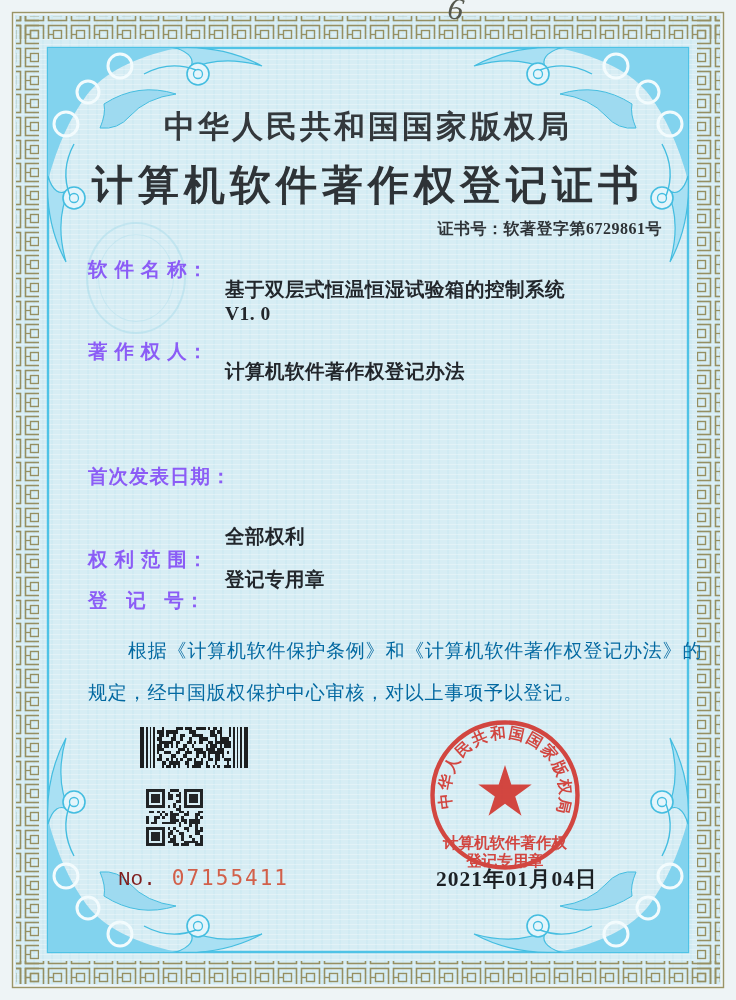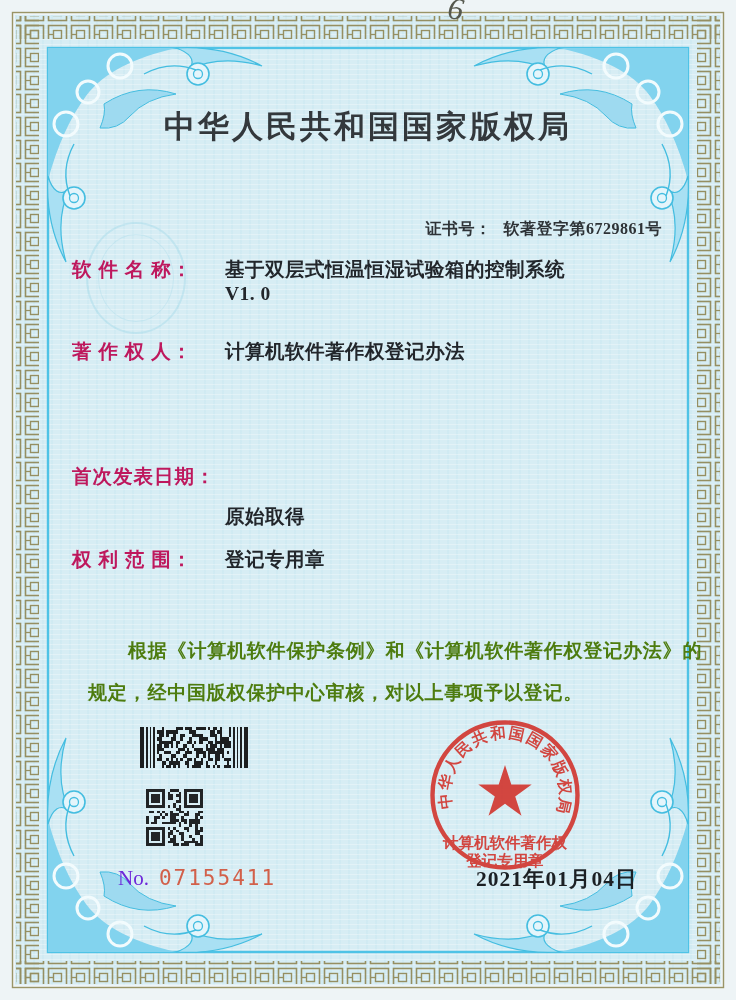--- a/index.html
+++ b/index.html
@@ -133,6 +133,7 @@
   <div class="hand-mark">6</div>
 
   <div class="authority">中华人民共和国国家版权局</div>
+  <div class="title">计算机软件著作权登记证书</div>
 
   <div class="cert-no">
     <span class="lbl">证书号：</span><span>软著登字第6729861号</span>

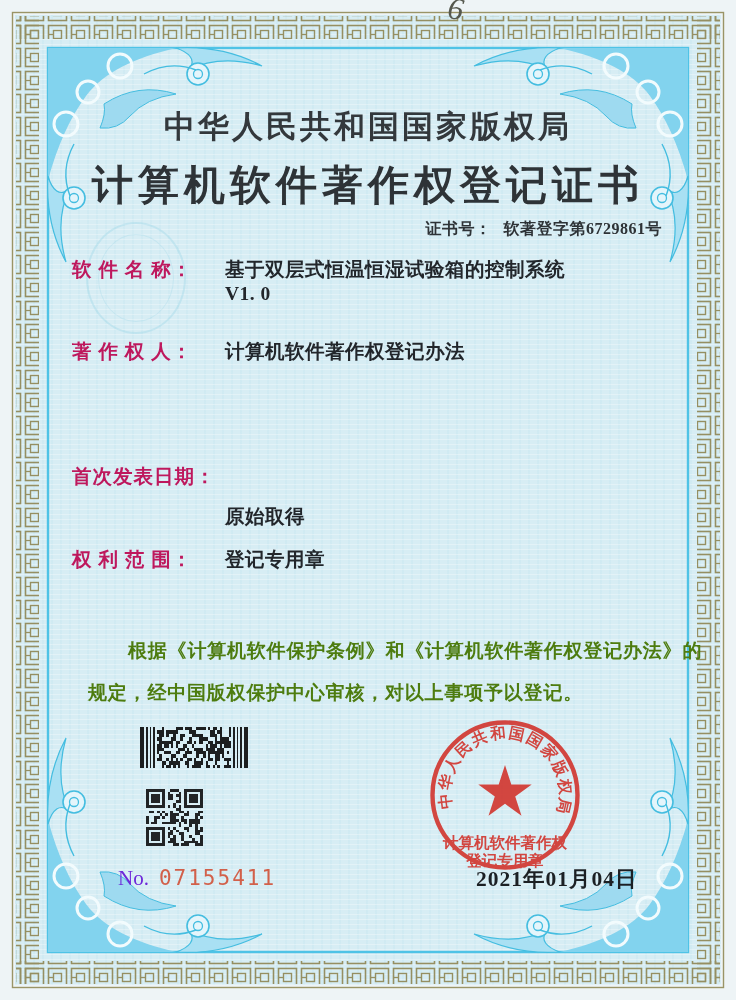--- a/index.html
+++ b/index.html
@@ -52,7 +52,7 @@
     position:absolute;right:74px;top:219px;
     font-size:16px;font-weight:bold;color:#2e3337;letter-spacing:0.5px;
   }
-  .cert-no .lbl{margin-right:12px;font-family:Liberation Mono, monospace;}
+  .cert-no .lbl{font-family:Liberation Mono, monospace;}
   .field-label{
     position:absolute;left:72px;
     font-size:19.5px;font-weight:bold;color:#be185d;

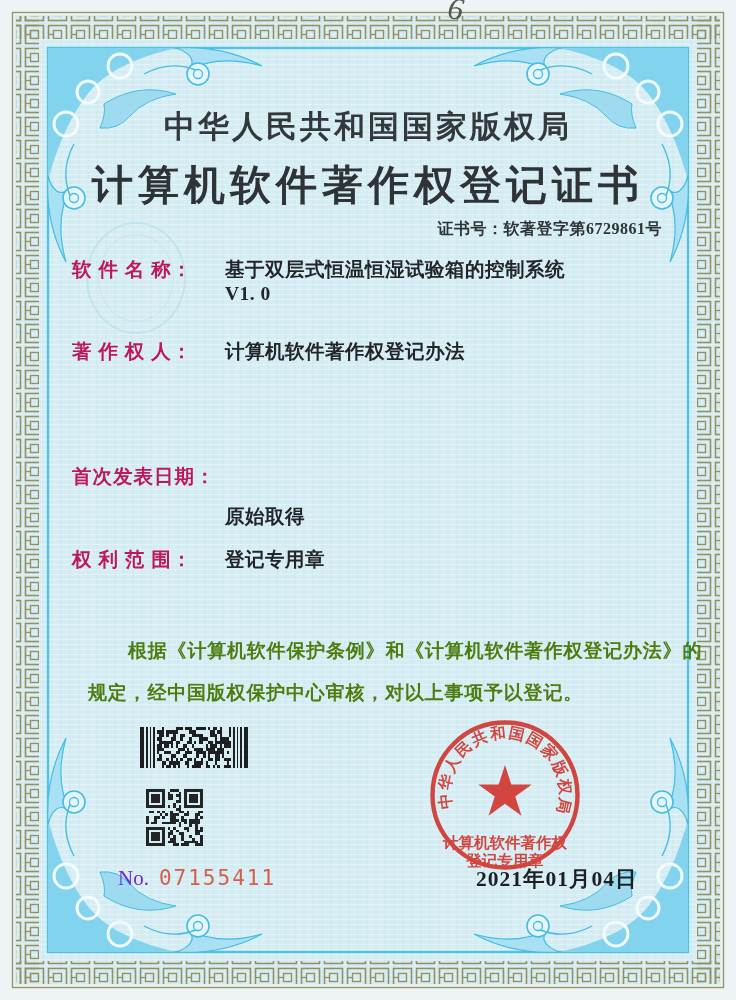--- a/index.html
+++ b/index.html
@@ -54,8 +54,8 @@
   }
   .cert-no .lbl{font-family:Liberation Mono, monospace;}
   .field-label{
-    position:absolute;left:72px;
-    font-size:19.5px;font-weight:bold;color:#be185d;
+    position:absolute;left:88px;
+    font-size:19.5px;font-weight:bold;color:#8b5cf6;
     white-space:pre;letter-spacing:1px;
   }
   .field-value{

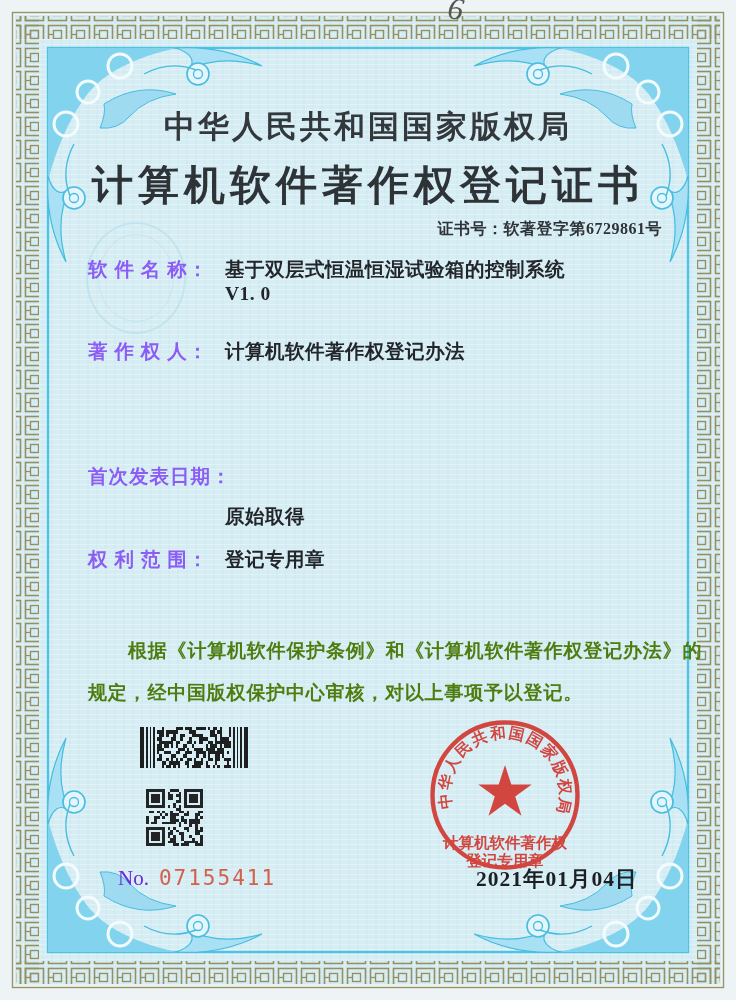--- a/index.html
+++ b/index.html
@@ -62,6 +62,7 @@
     position:absolute;left:225px;
     font-size:19.5px;font-weight:bold;color:#22262b;letter-spacing:0.5px;
     white-space:pre;
+    margin-top:20px;
   }
   .statement-line{
     position:absolute;

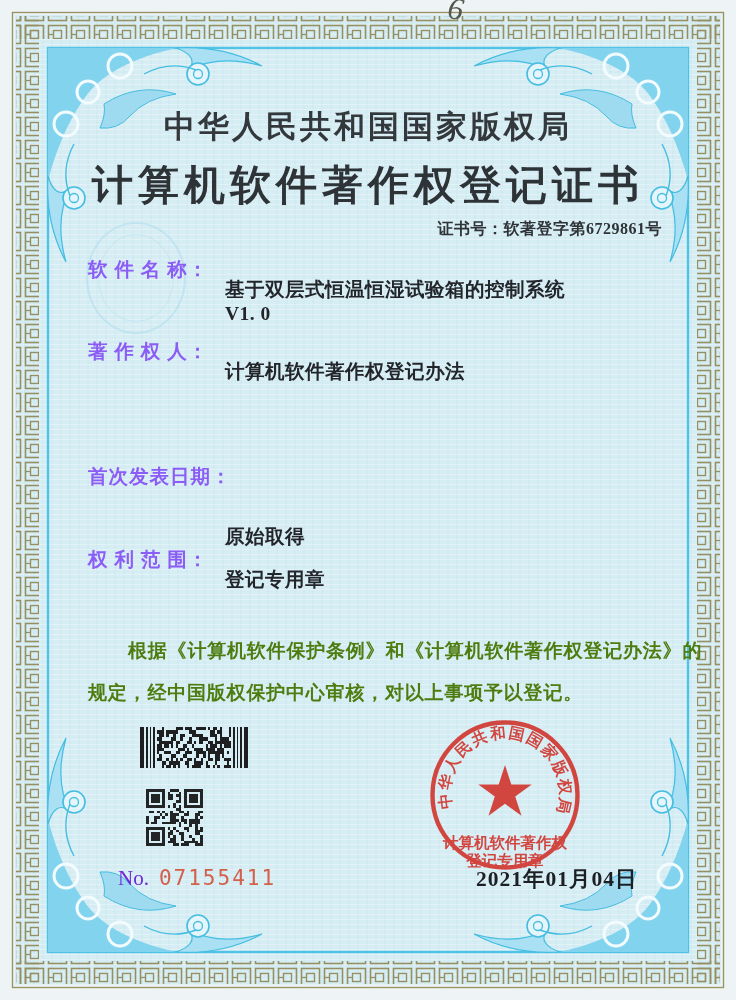--- a/index.html
+++ b/index.html
@@ -150,7 +150,7 @@
 
   <div class="field-label" style="top:463px">首次发表日期：</div>
 
-  <div class="field-value" style="top:503px">原始取得</div>
+  <div class="field-value" style="top:503px">全部权利</div>
 
   <div class="field-label" style="top:546px">权 利 范 围：</div>
   <div class="field-value" style="top:546px">登记专用章</div>

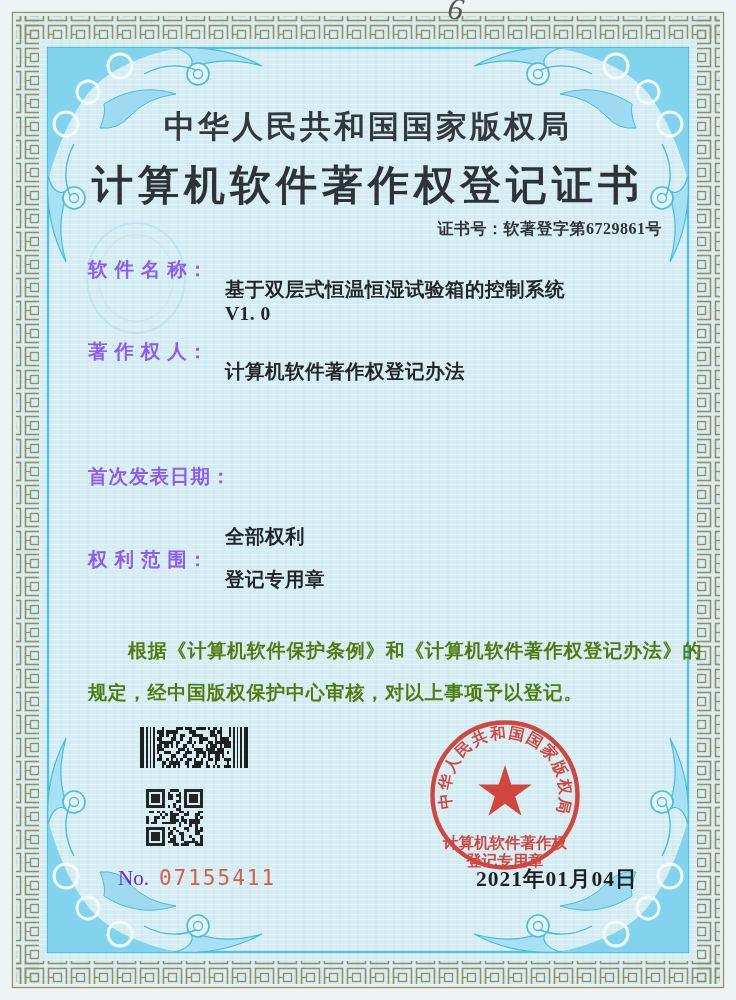--- a/index.html
+++ b/index.html
@@ -155,6 +155,7 @@
   <div class="field-label" style="top:546px">权 利 范 围：</div>
   <div class="field-value" style="top:546px">登记专用章</div>
 
+  <div class="field-label" style="top:587px">登   记   号：</div>
 
   <div class="statement-line" style="left:128px;top:638px">根据《计算机软件保护条例》和《计算机软件著作权登记办法》的</div>
   <div class="statement-line" style="left:88px;top:680px">规定，经中国版权保护中心审核，对以上事项予以登记。</div>

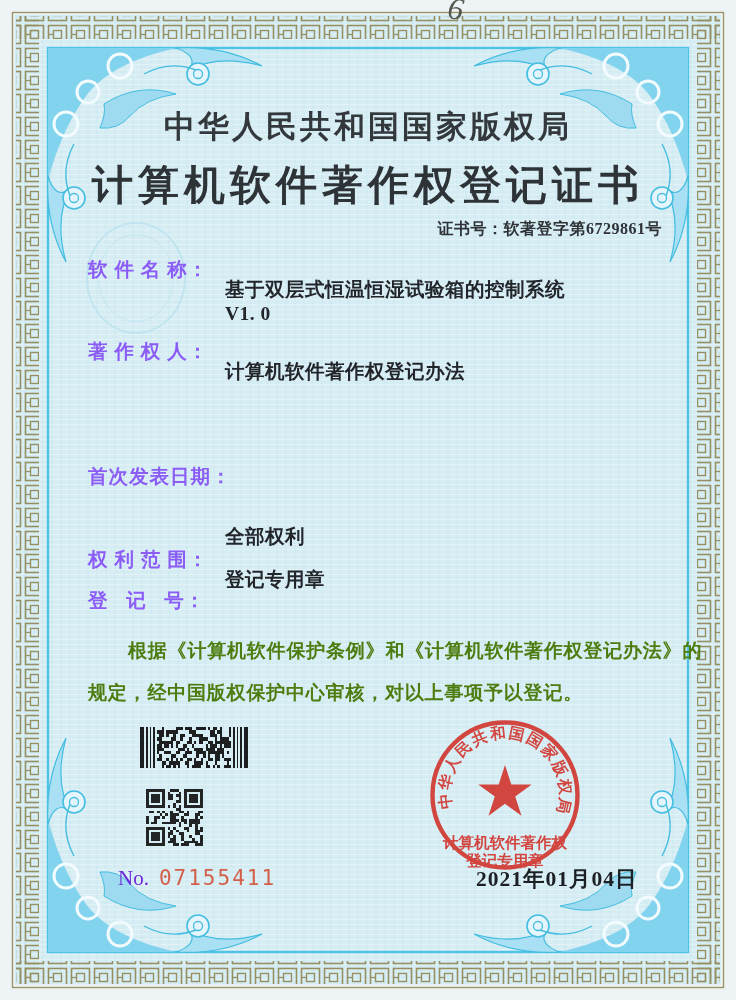--- a/index.html
+++ b/index.html
@@ -66,7 +66,7 @@
   }
   .statement-line{
     position:absolute;
-    font-size:19px;font-weight:bold;color:#4d7c0f;letter-spacing:0.8px;
+    font-size:19px;font-weight:normal;color:#0369a1;letter-spacing:0.8px;
   }
   .barcode{position:absolute;left:140px;top:727px;}
   .qrcode{position:absolute;left:146px;top:789px;}

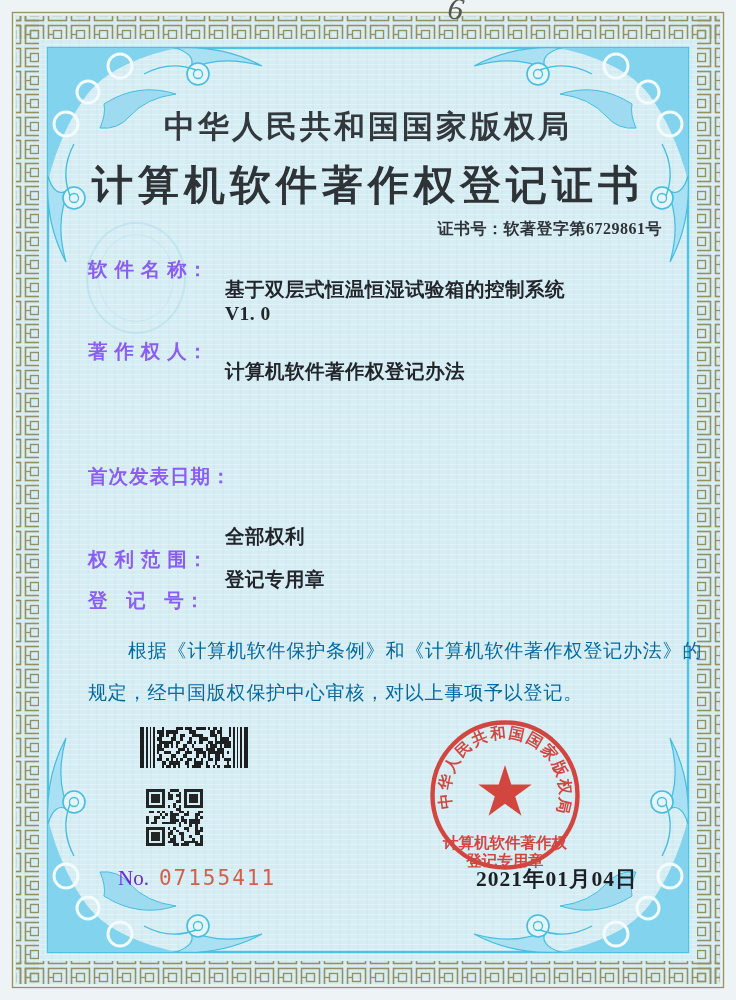--- a/index.html
+++ b/index.html
@@ -72,7 +72,7 @@
   .qrcode{position:absolute;left:146px;top:789px;}
   .serial-row{position:absolute;left:118px;top:866px;}
   .serial-label{
-    font-size:21px;color:#6d28d9;font-family:Liberation Serif, serif;
+    font-size:21px;color:#7f1d1d;font-family:Liberation Mono, monospace;
   }
   .serial-number{
     font-size:21px;color:#d2604a;font-family:"DejaVu Sans Mono","Liberation Mono",monospace;

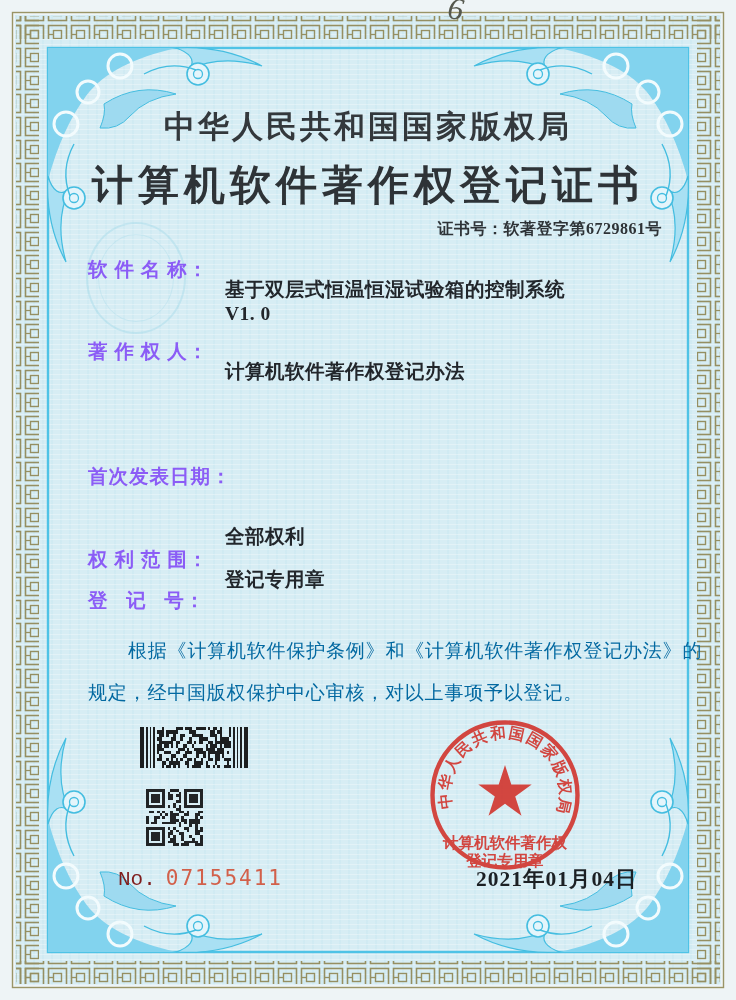--- a/index.html
+++ b/index.html
@@ -76,7 +76,7 @@
   }
   .serial-number{
     font-size:21px;color:#d2604a;font-family:"DejaVu Sans Mono","Liberation Mono",monospace;
-    letter-spacing:2px;margin-left:10px;
+    letter-spacing:2px;margin-left:16px;
   }
   .seal{position:absolute;left:424px;top:714px;width:162px;height:162px;opacity:0.92;}
   .issue-date{

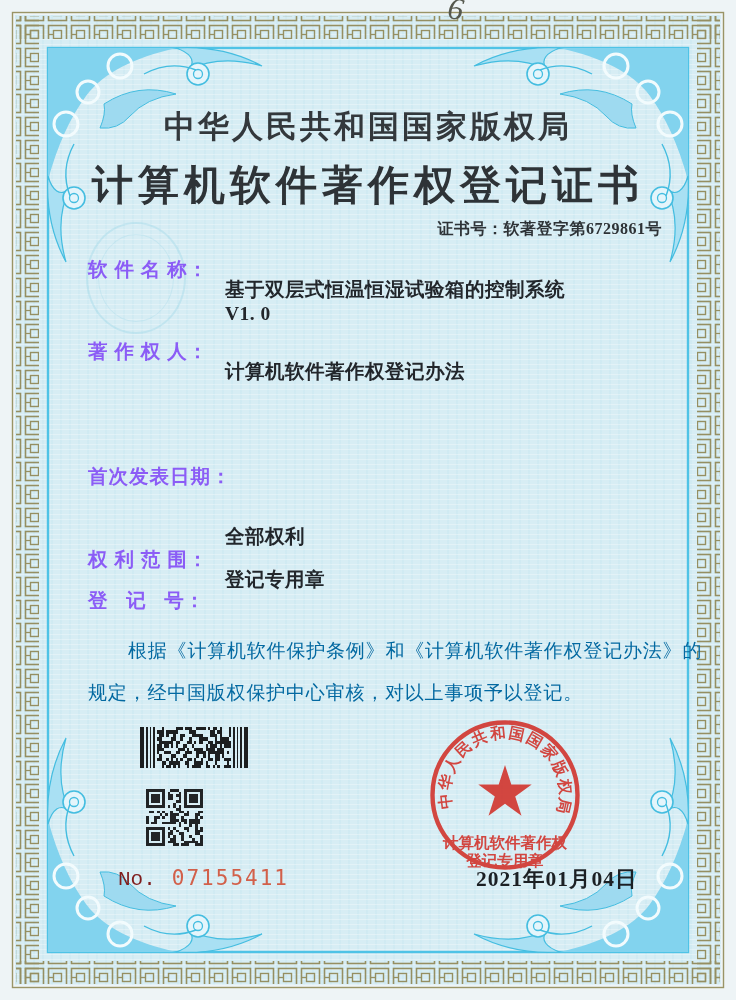--- a/index.html
+++ b/index.html
@@ -81,7 +81,7 @@
   .seal{position:absolute;left:424px;top:714px;width:162px;height:162px;opacity:0.92;}
   .issue-date{
     position:absolute;left:436px;top:864px;
-    font-size:21.5px;font-weight:bold;color:#1c2024;letter-spacing:1px;margin-left:40px;
+    font-size:21.5px;font-weight:bold;color:#1c2024;letter-spacing:1px;
   }
 </style>
 </head>

